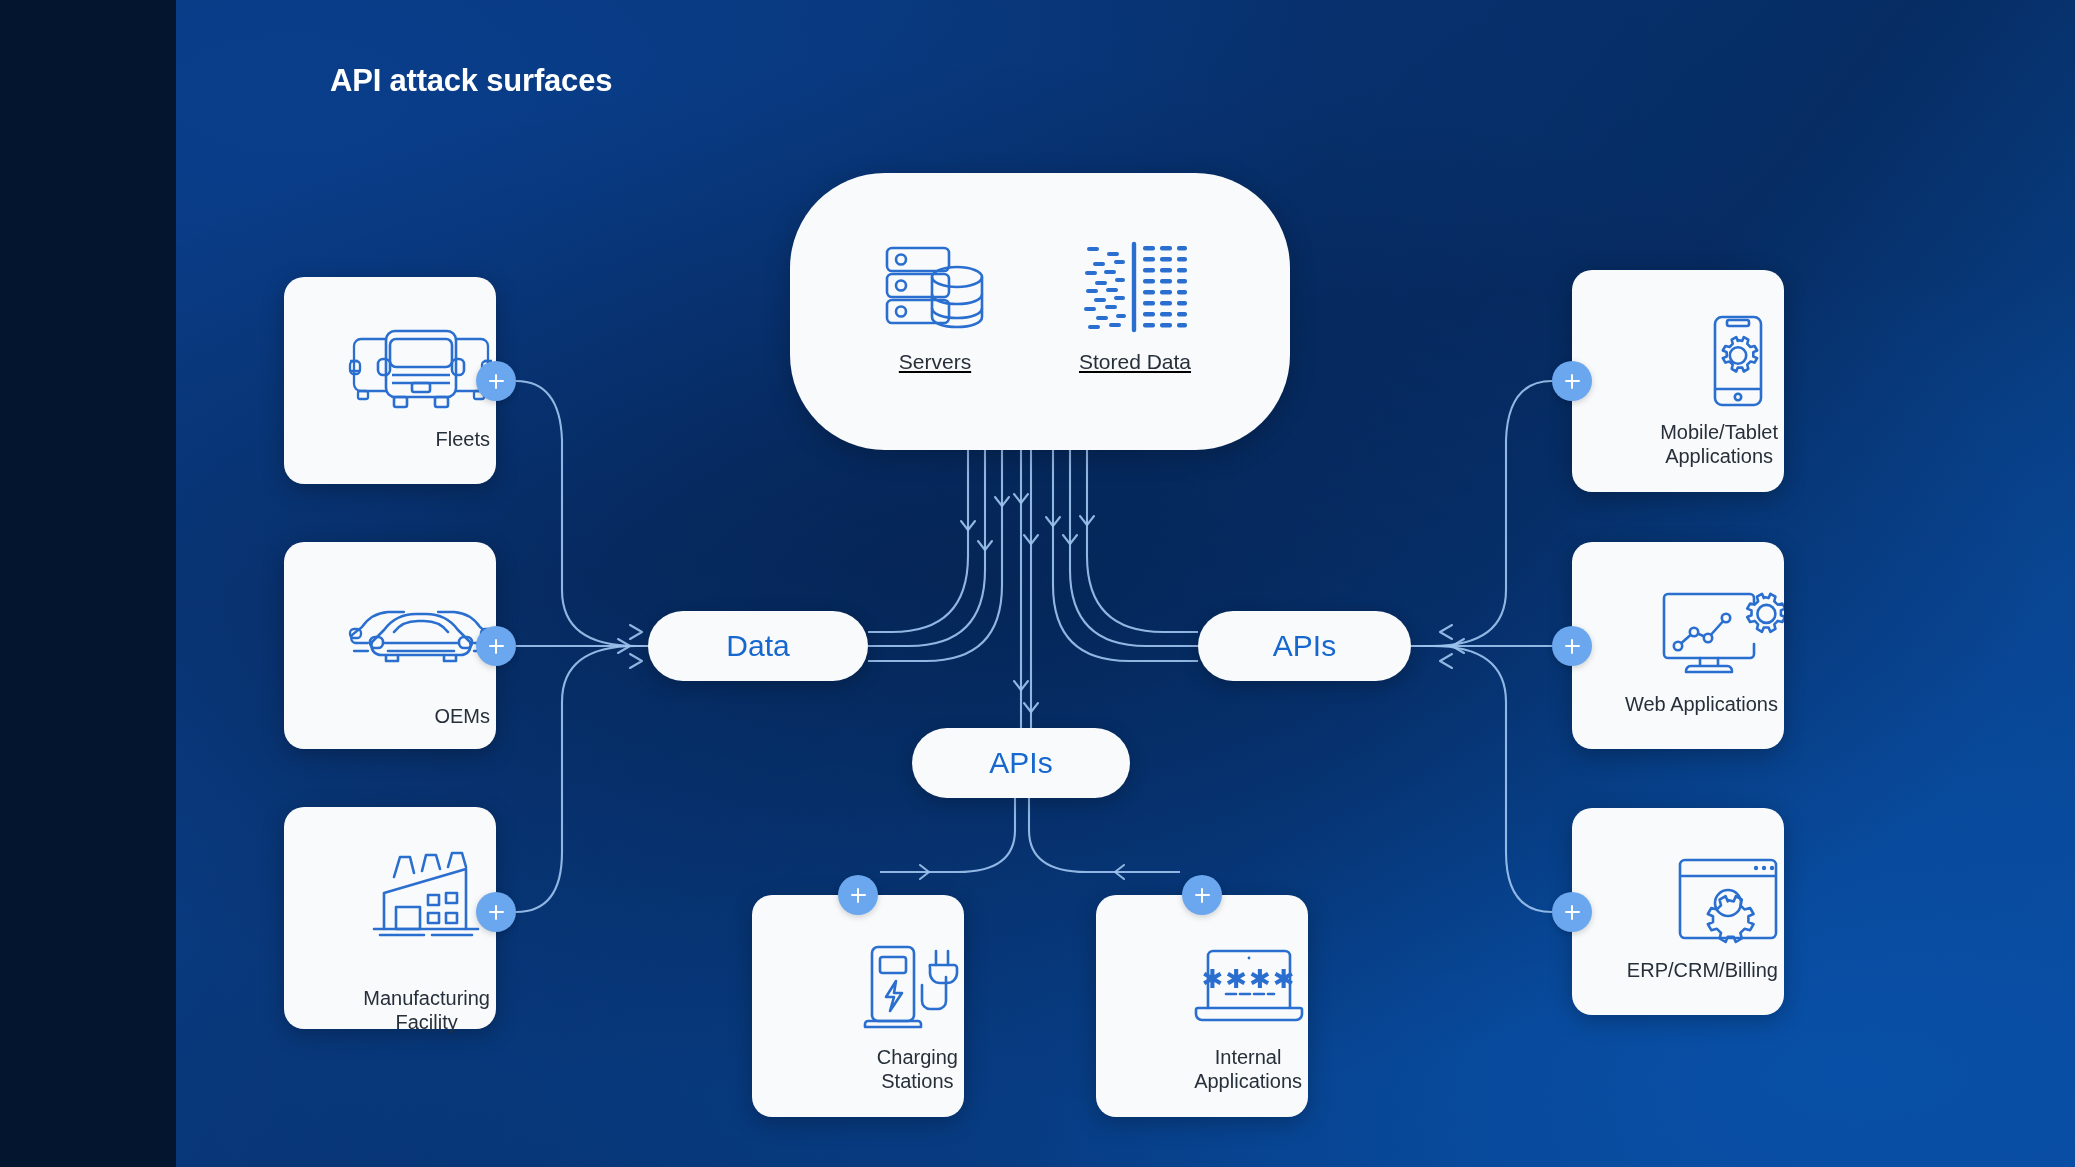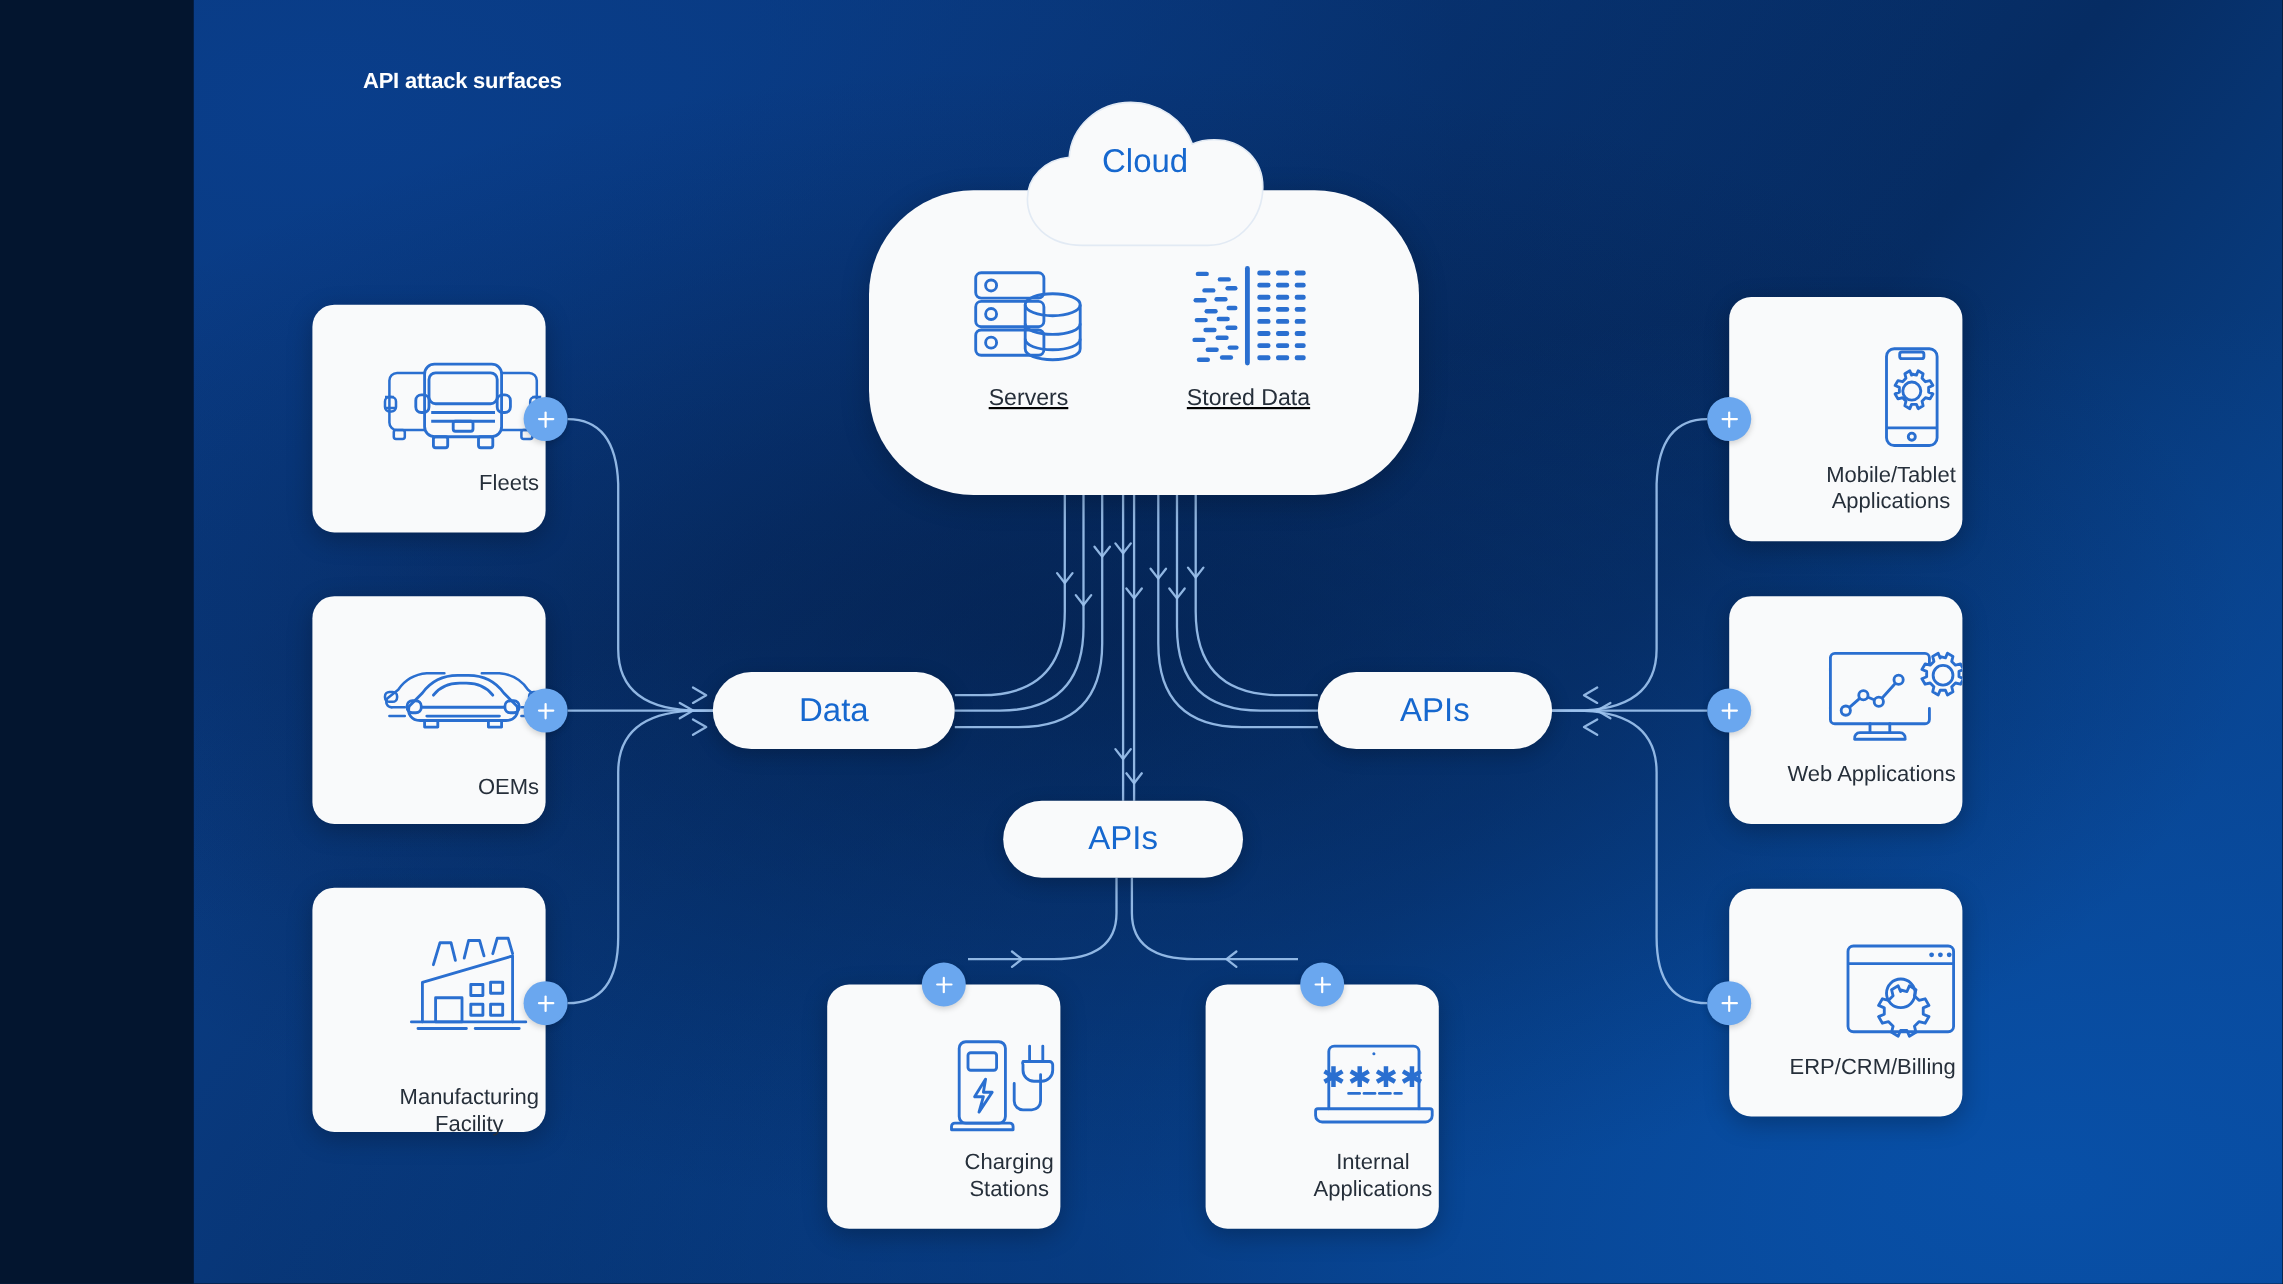--- a/index.html
+++ b/index.html
@@ -37,7 +37,7 @@
 
   #title {
     position:absolute; left:330px; top:63px;
-    font-size:20px; font-weight:bold; color:#ffffff;
+    font-size:31px; font-weight:bold; color:#ffffff;
     letter-spacing:-0.2px;
     z-index:20;
   }

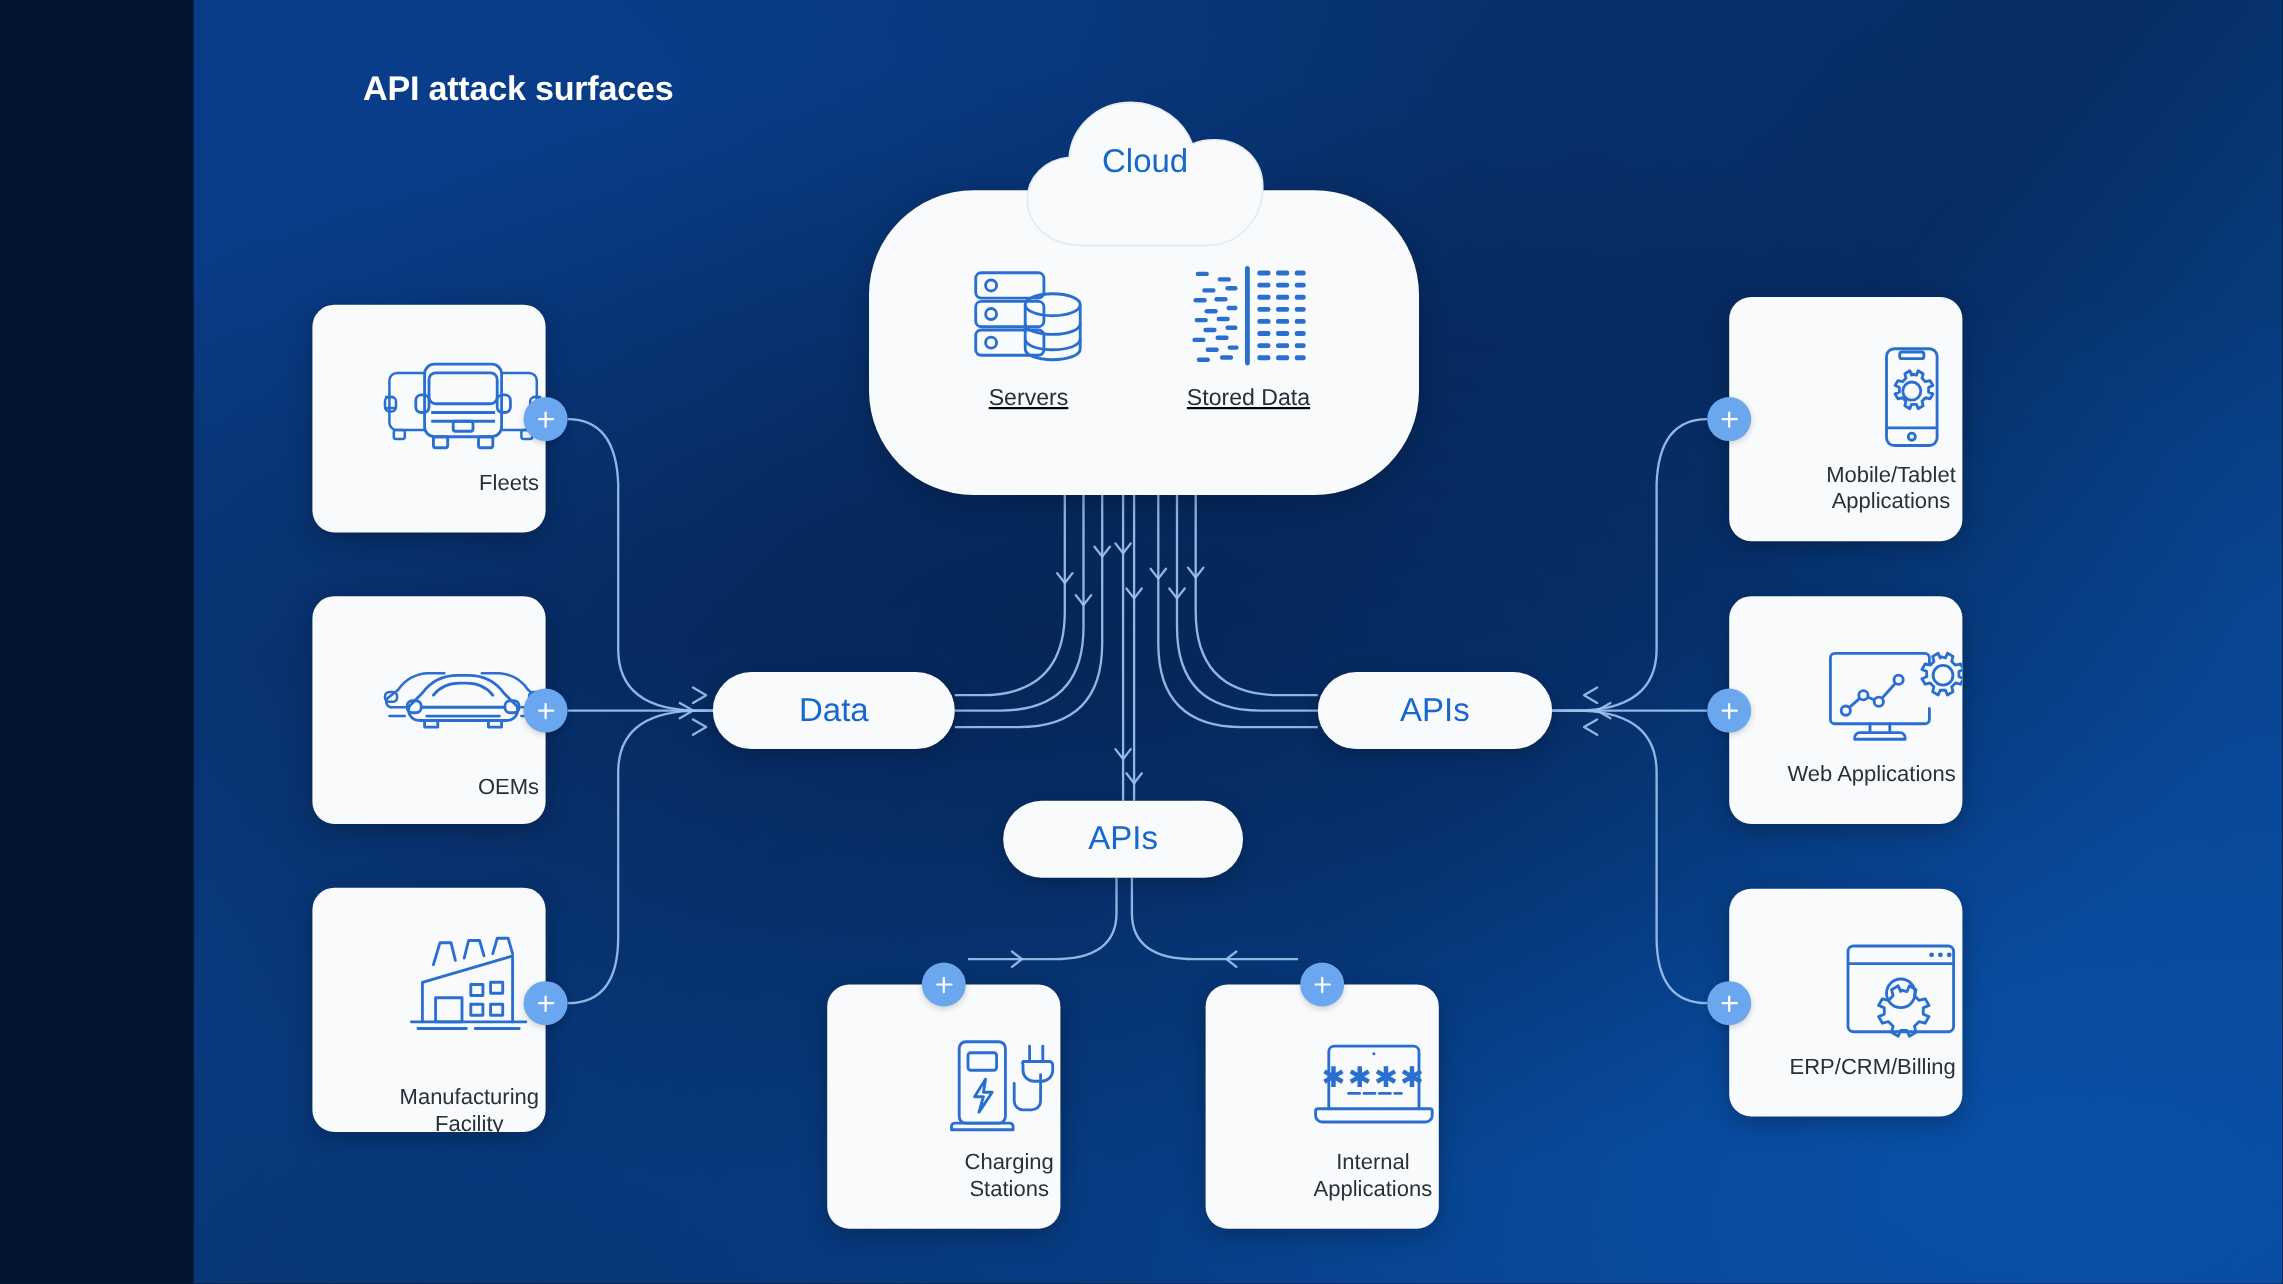--- a/index.html
+++ b/index.html
@@ -179,12 +179,6 @@
   <div id="cloud-group">
     <div id="cloud-body"></div>
 
-    <div id="cloud-badge">
-      <svg width="238" height="140" viewBox="0 0 238 140">
-        <path d="M62,138 C30,138 12,118 12,96 C12,76 28,60 50,58 C52,30 76,8 106,8 C132,8 154,24 162,46 C168,43 175,42 182,42 C208,42 226,61 226,85 C226,112 206,138 176,138 Z" fill="#f9fafb" stroke="#e2eaf4" stroke-width="1.5"></path>
-      </svg>
-      <div id="cloud-label">Cloud</div>
-    </div>
 
     <div class="cloud-item" id="cloud-item-servers">
       <div class="ic">

